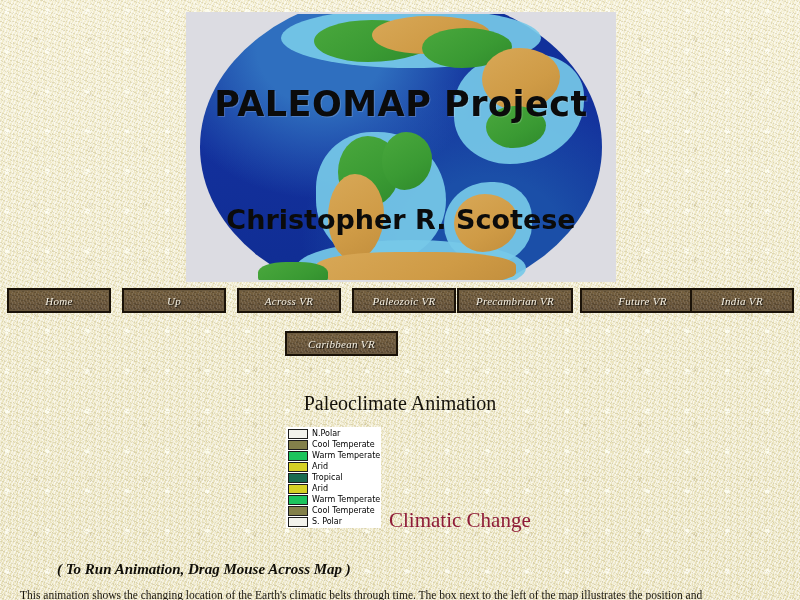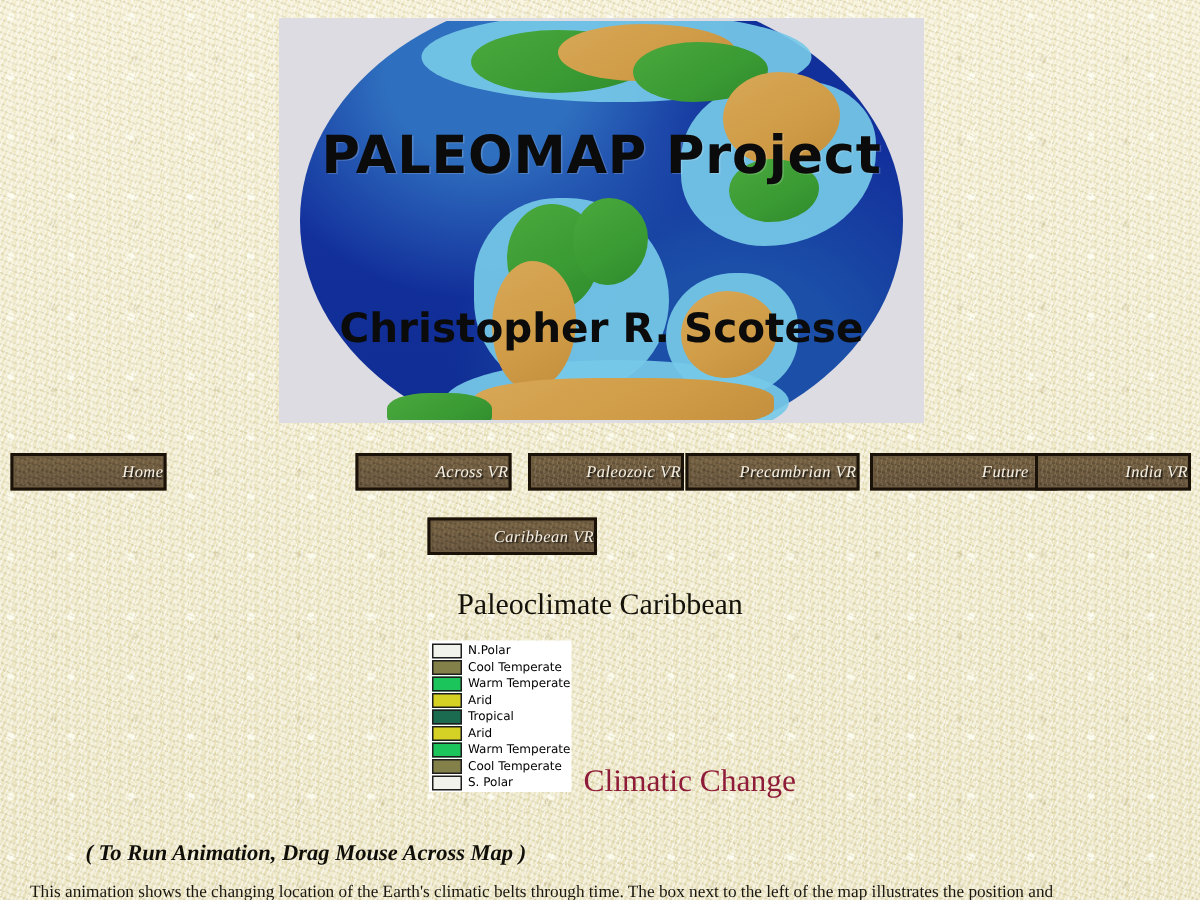--- a/index.html
+++ b/index.html
@@ -100,14 +100,14 @@
 
   .navbtn {
     position: absolute;
-    top: 14px;
+    top: 0;
     height: 25px;
     box-sizing: border-box;
     border: 2px solid #1a1208;
     box-shadow: inset 0 0 0 1px #6b5a3f;
     display: flex;
     align-items: center;
-    justify-content: flex-end;
+    justify-content: center;
     cursor: pointer;
     overflow: hidden;
   }

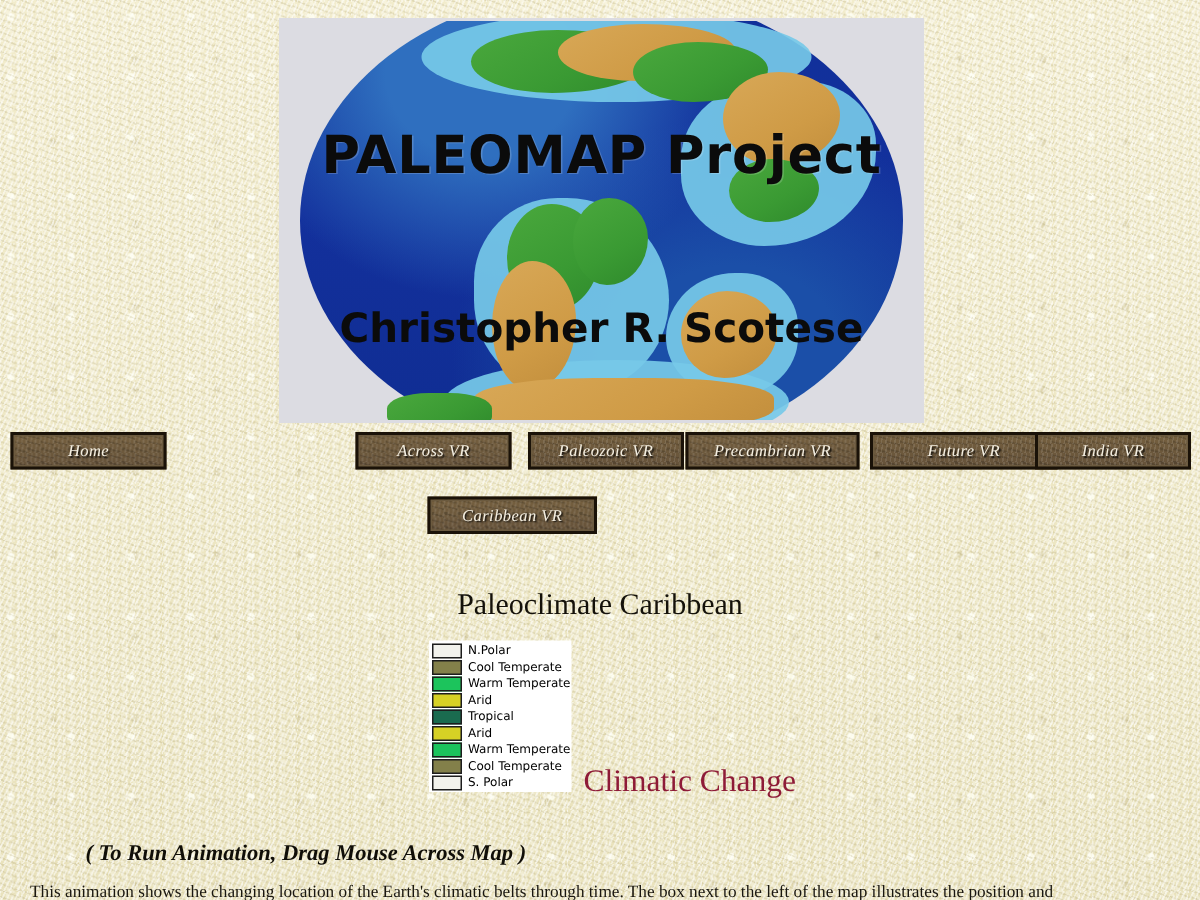--- a/index.html
+++ b/index.html
@@ -247,6 +247,9 @@
     <div class="navbtn brown" style="left: 7px; width: 104px;">
       <span class="lbl">Home</span>
     </div>
+    <div class="navbtn brown" style="left: 122px; width: 104px;">
+      <span class="lbl">Up</span>
+    </div>
     <div class="navbtn brown" style="left: 237px; width: 104px;">
       <span class="lbl">Across VR</span>
     </div>

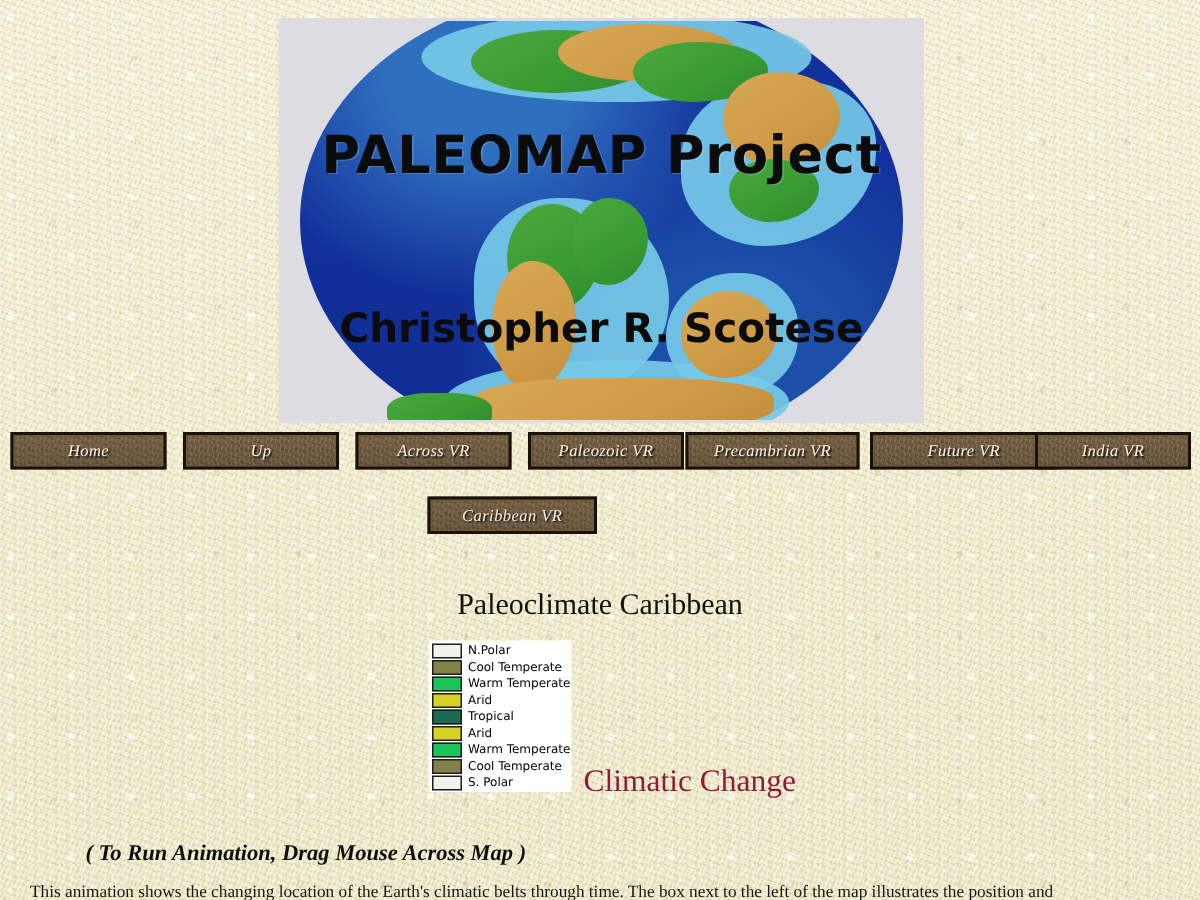--- a/index.html
+++ b/index.html
@@ -273,7 +273,7 @@
     </div>
   </div>
 
-<div class="page-title">Paleoclimate Caribbean</div>
+<div class="page-title">Paleoclimate Animation</div>
 
 <div class="legend" id="legend-box">
     <div class="legend-row">

